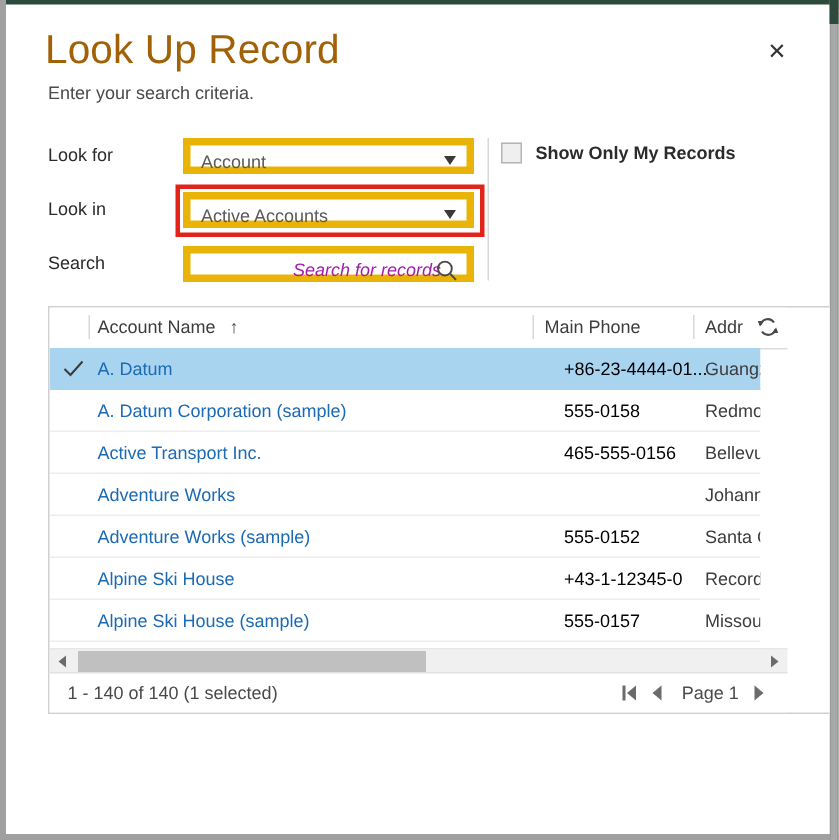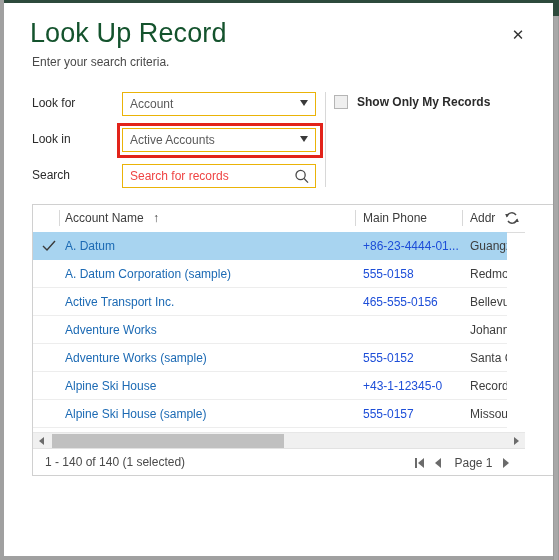--- a/index.html
+++ b/index.html
@@ -102,7 +102,7 @@
     top: 14px;
     font-size: 27px;
     font-weight: 300;
-    color: #14532d;
+    color: #a16207;
     letter-spacing: 0.1px;
     white-space: nowrap;
   }

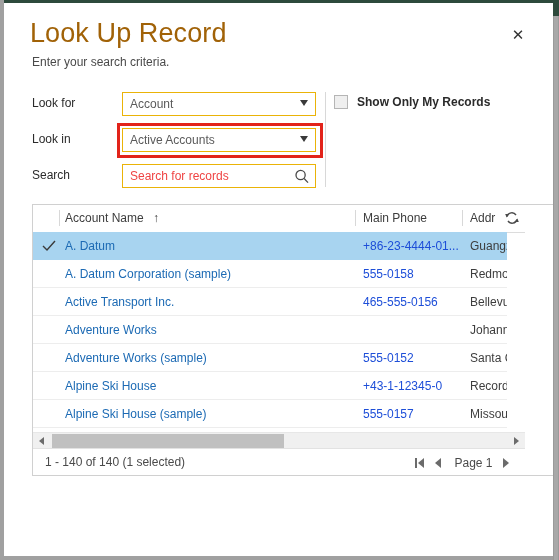--- a/index.html
+++ b/index.html
@@ -157,7 +157,7 @@
     width: 194px;
     height: 24px;
     box-sizing: border-box;
-    border: 1px solid #eab308;
+    border: 5px solid #eab308;
     background: #ffffff;
   }
   .form-control .ctl-text {

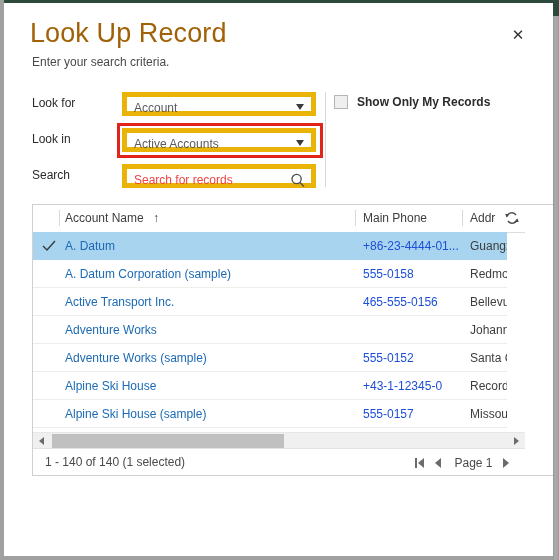--- a/index.html
+++ b/index.html
@@ -171,7 +171,9 @@
     width: 160px;
   }
   .form-control .ctl-text.placeholder {
-    color: #ef4444;
+    font-style: italic;
+    color: #a21caf;
+    text-align: right;
   }
   .caret-down {
     position: absolute;

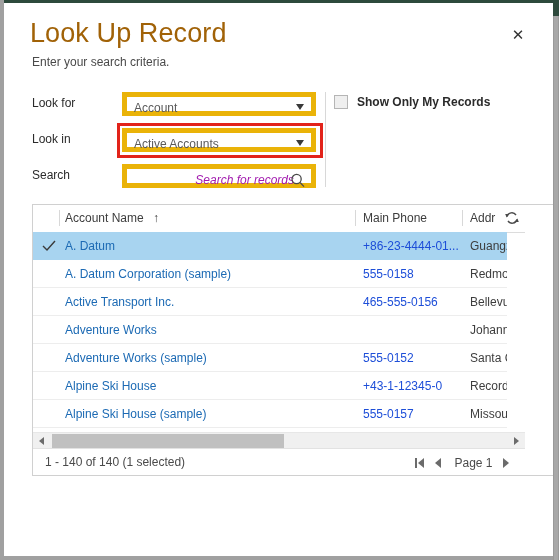--- a/index.html
+++ b/index.html
@@ -325,10 +325,10 @@
   }
   .cell-phone {
     position: absolute;
-    left: 330px;
+    left: 343px;
     top: 7px;
     font-size: 12px;
-    color: #1d4ed8;
+    color: #000000;
     white-space: nowrap;
   }
   .cell-addr {

